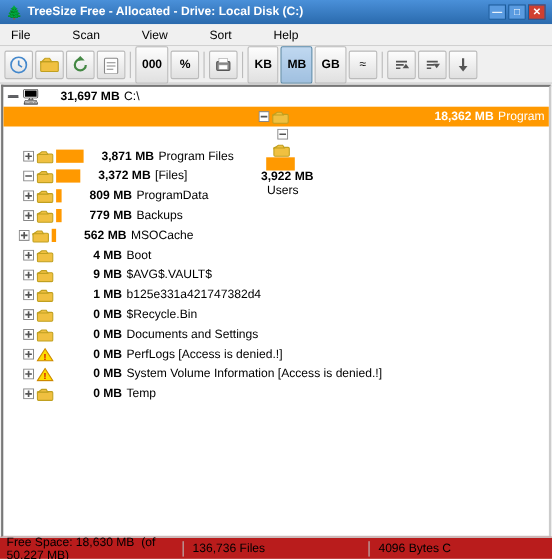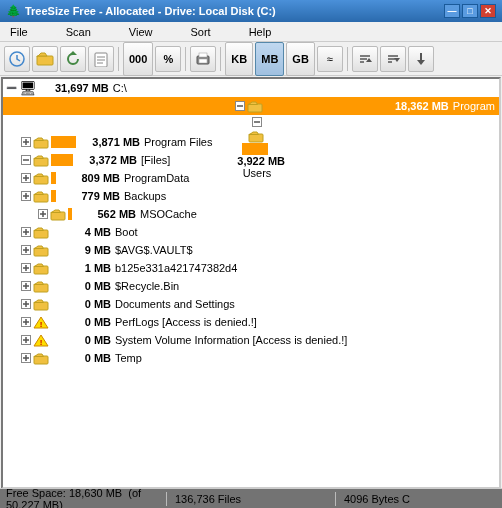--- a/index.html
+++ b/index.html
@@ -412,7 +412,7 @@
           <span class="size-label">779 MB</span>
           <span class="item-name">Backups</span>
         </div>
-        <div class="tree-item" style="padding-left: 33px;">
+        <div class="tree-item" style="padding-left: 12px;">
           <span class="expand-icon">
             <svg width="10" height="10" viewBox="0 0 10 10">
               <rect x="0.5" y="0.5" width="9" height="9" fill="white" stroke="#888" stroke-width="1"></rect>

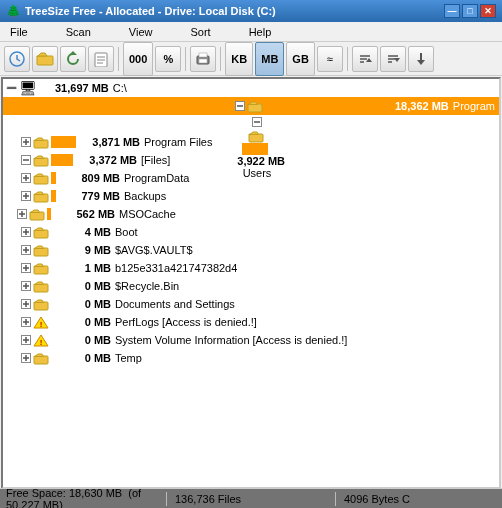--- a/index.html
+++ b/index.html
@@ -164,7 +164,7 @@
     .tree-item.selected .item-name { color: white; }
     
     .status-bar {
-      background: #737373;
+      background: #b91c1c;
       border-top: 1px solid #ccc;
       height: 20px;
       display: flex;

